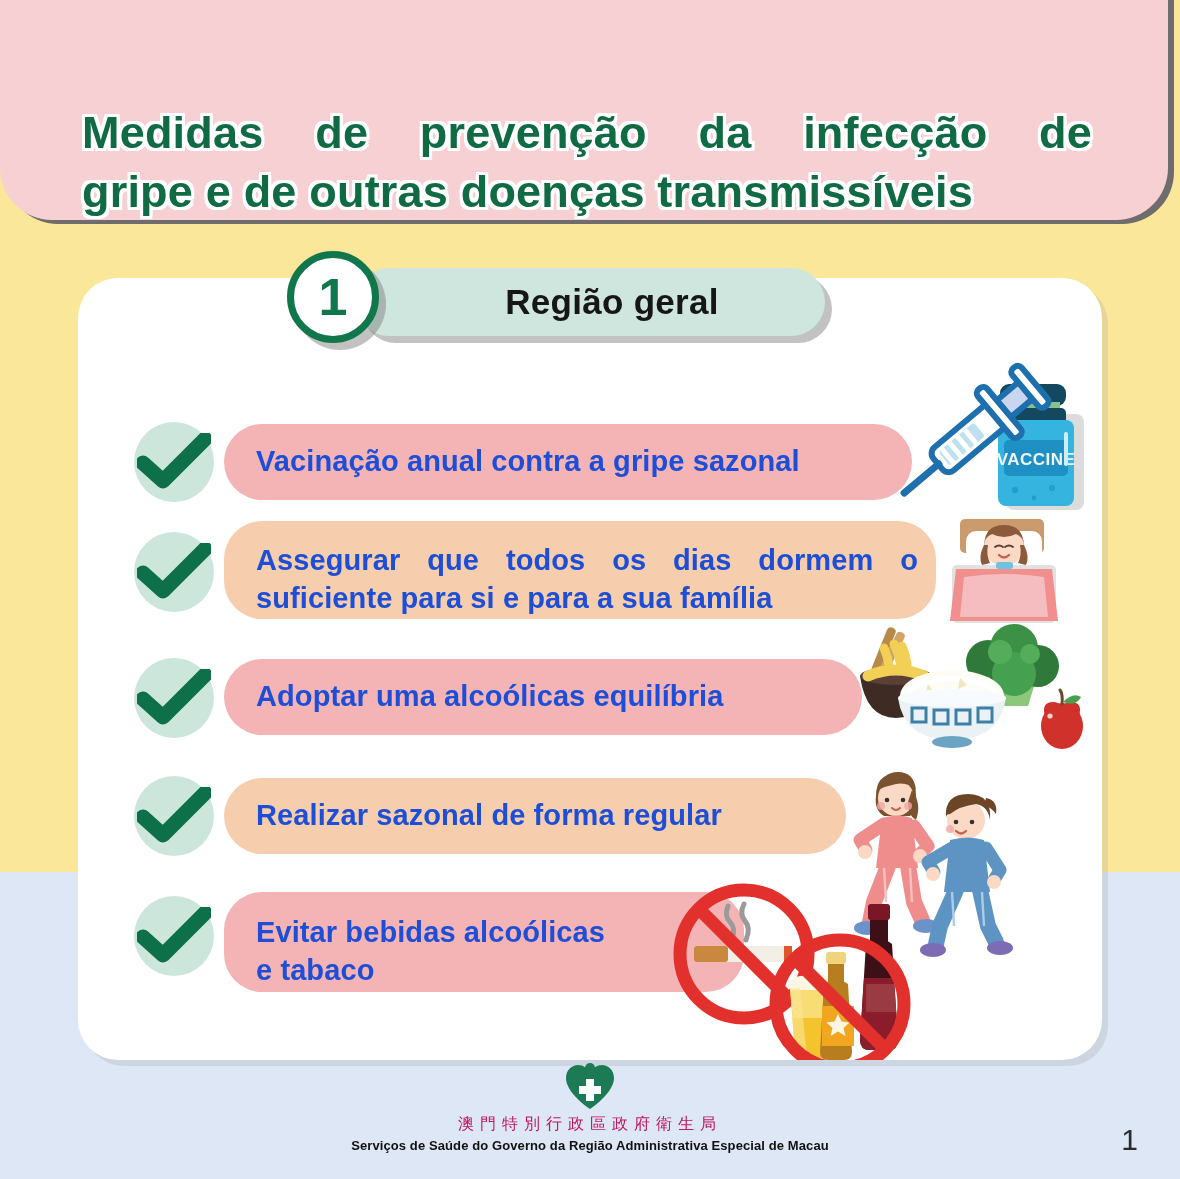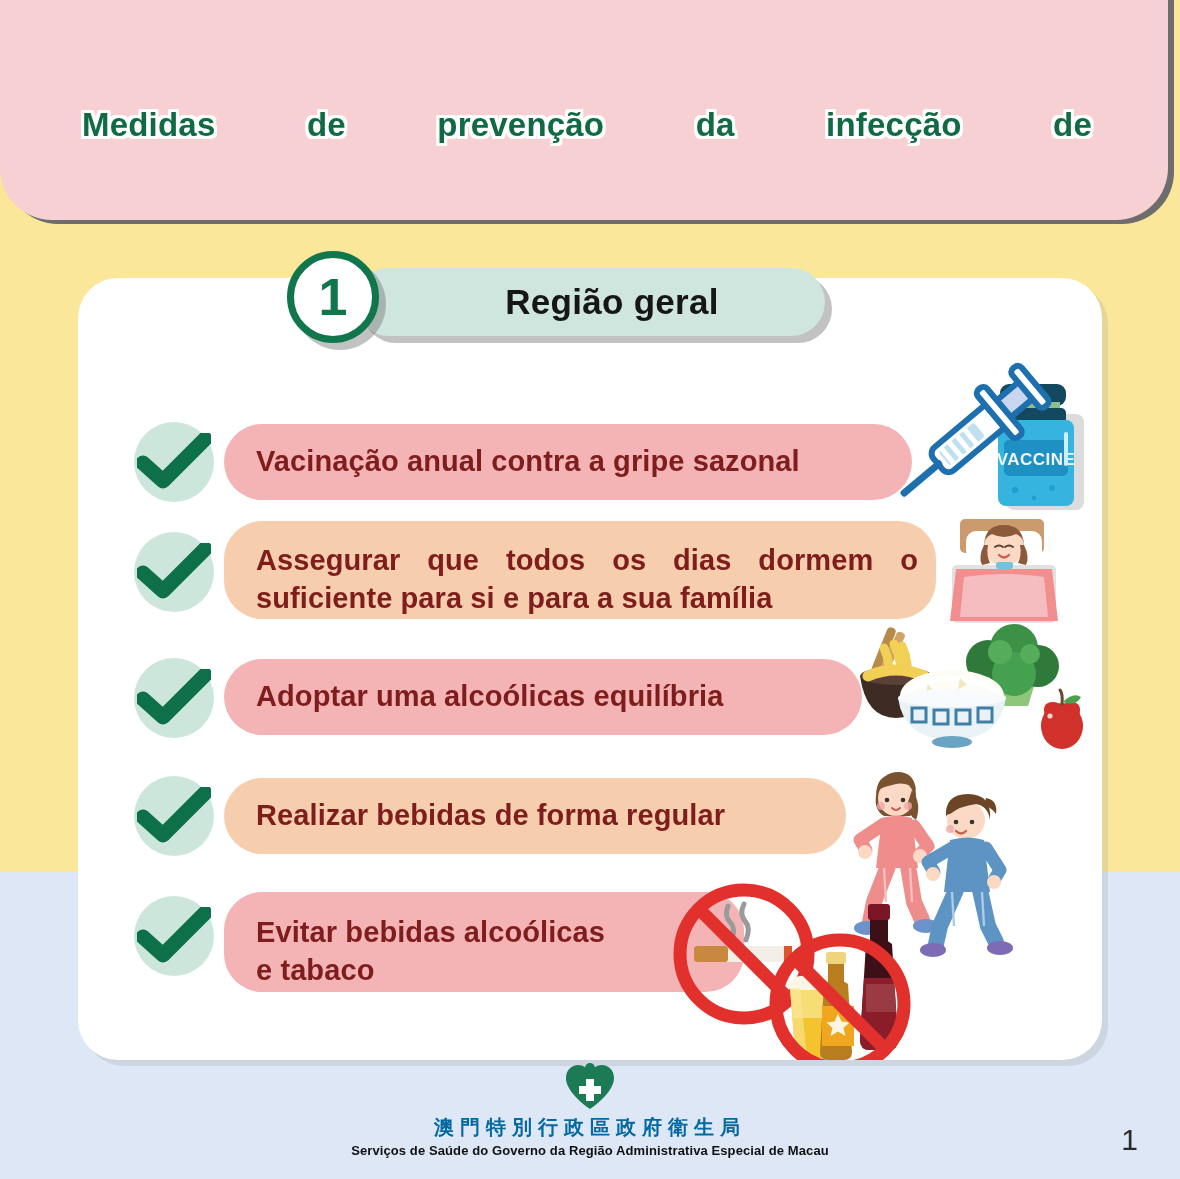--- a/index.html
+++ b/index.html
@@ -52,7 +52,7 @@
     position: absolute;
     left: 82px; top: 104px;
     width: 1010px;
-    font-size: 33px;
+    font-size: 45px;
     font-weight: 800;
     line-height: 1.30;
     color: #106b45;

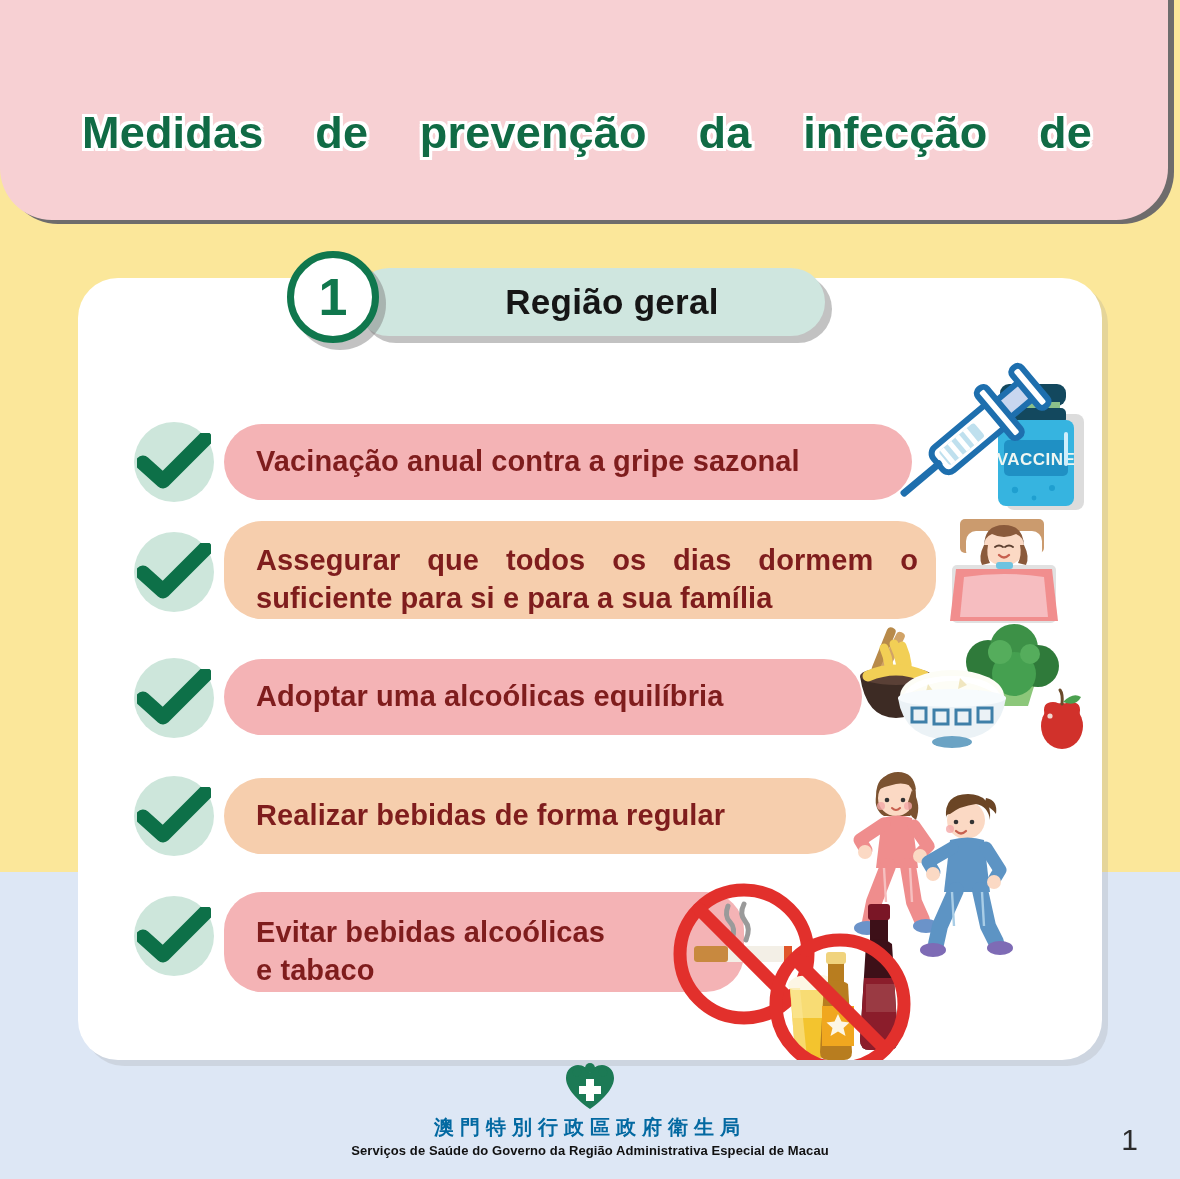--- a/index.html
+++ b/index.html
@@ -206,6 +206,7 @@
   <div class="banner"></div>
   <div class="banner-title">
     <span class="ln ln1">Medidas de prevenção da infecção de</span>
+    <span class="ln">gripe e de outras doenças transmissíveis</span>
   </div>
 
   <div class="card-shadow"></div>

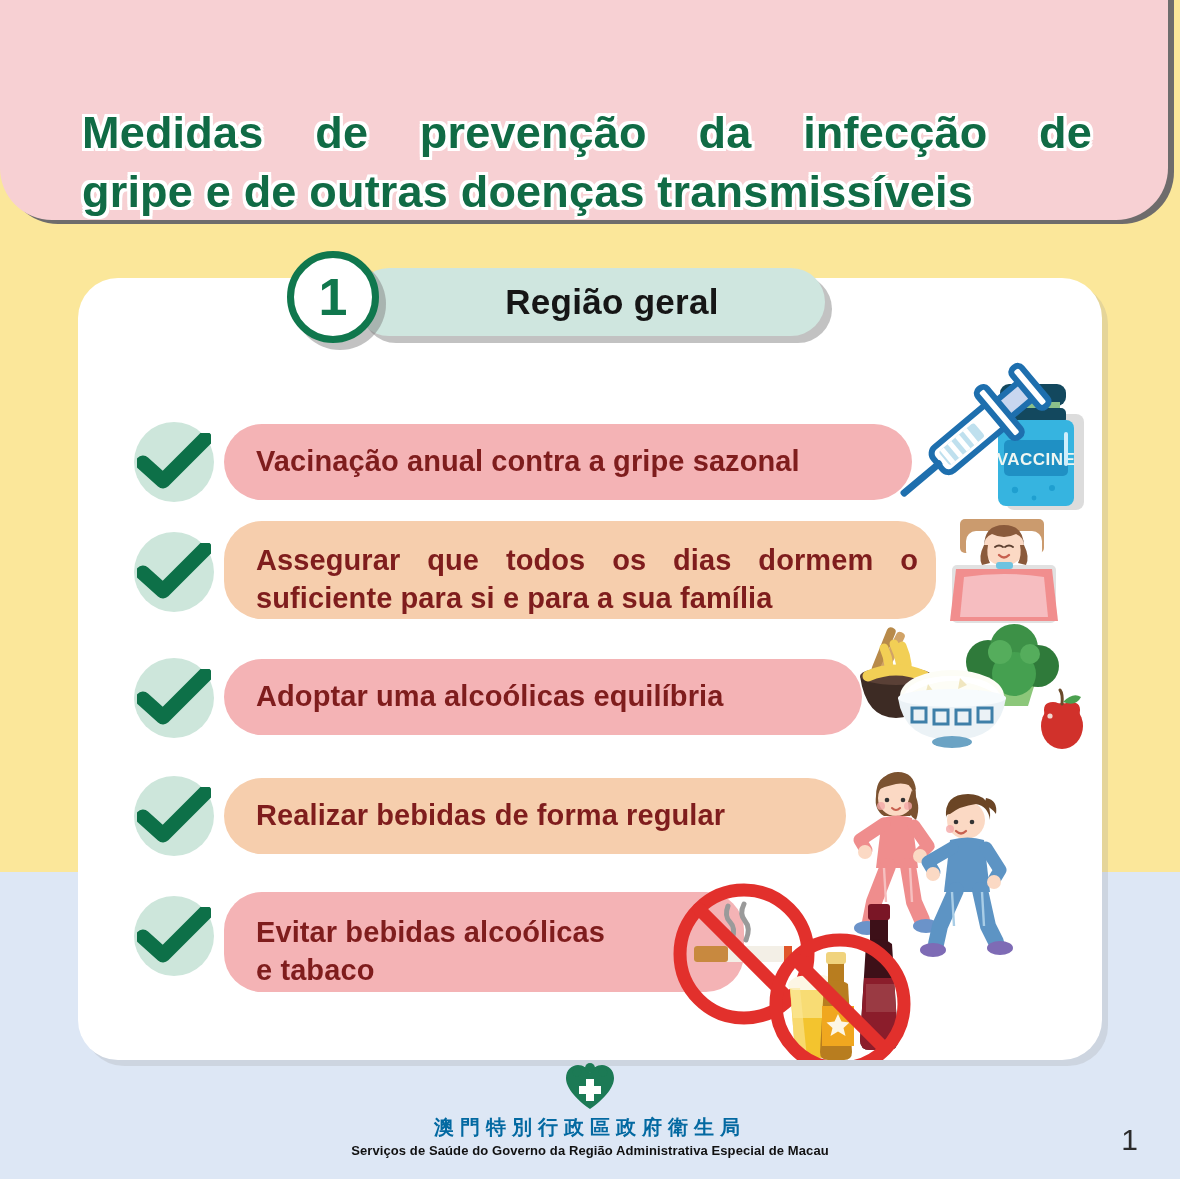--- a/index.html
+++ b/index.html
@@ -155,7 +155,7 @@
   .pill-text {
     font-size: 29px;
     font-weight: 800;
-    color: #7f1d1d;
+    color: #1d4ed8;
     line-height: 1.30;
     letter-spacing: 0.1px;
     padding-left: 32px;

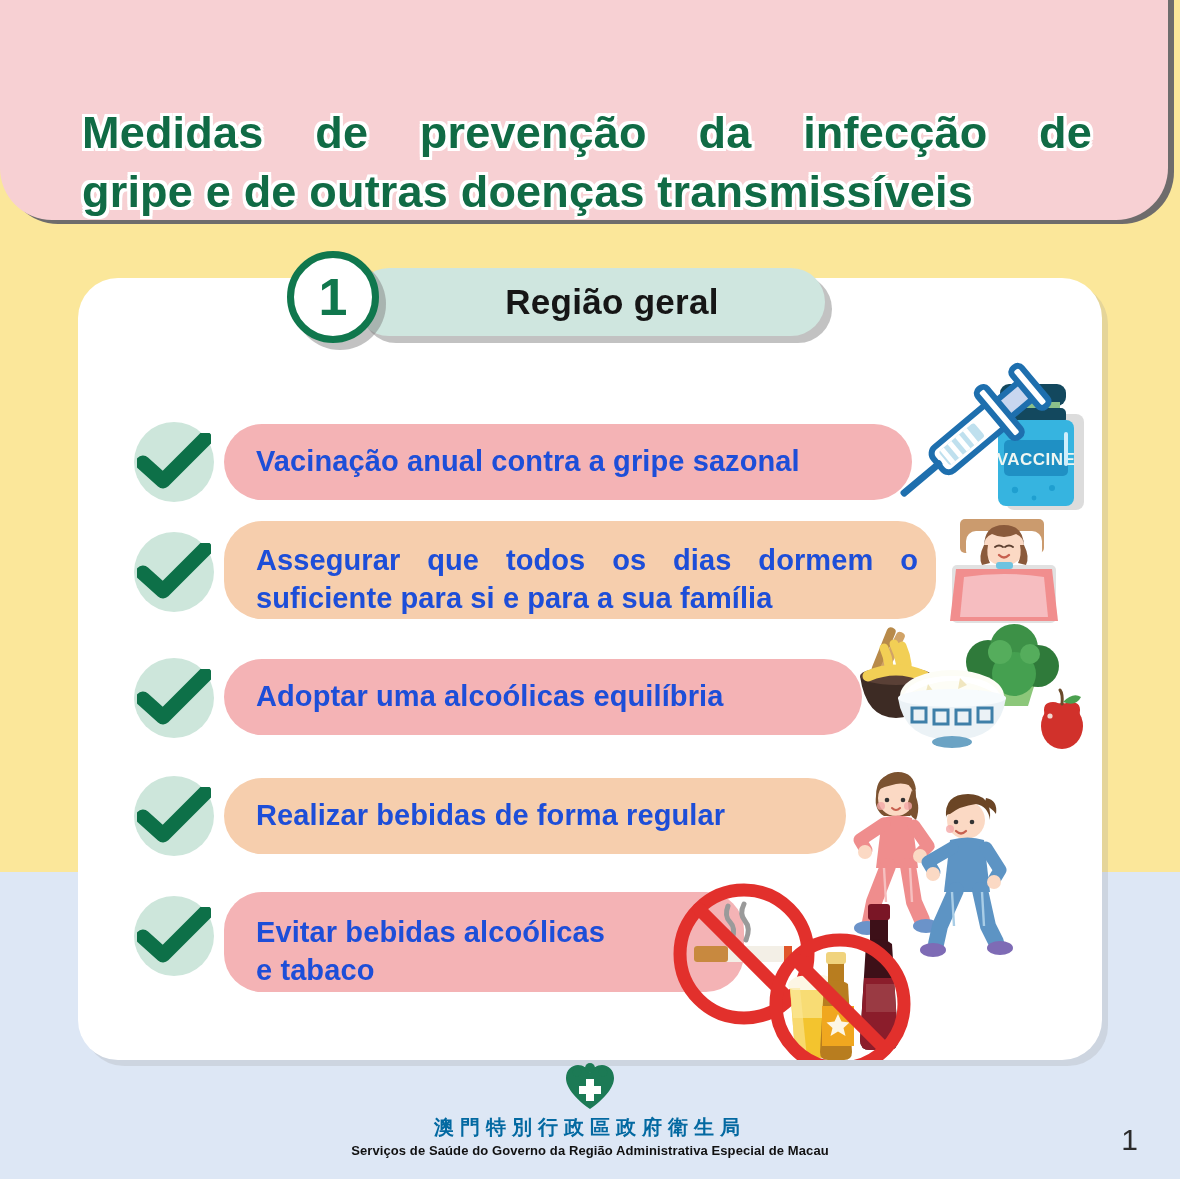--- a/index.html
+++ b/index.html
@@ -356,7 +356,7 @@
     </svg>
   </div>
   <div class="pill peach" style="left:224px; top:778px; width:622px; height:76px;">
-    <div class="pill-text">Realizar bebidas de forma regular</div>
+    <div class="pill-text">Realizar sazonal de forma regular</div>
   </div>
 
   <svg class="ill" style="left:840px; top:762px;" width="190" height="200" viewBox="0 0 190 200">

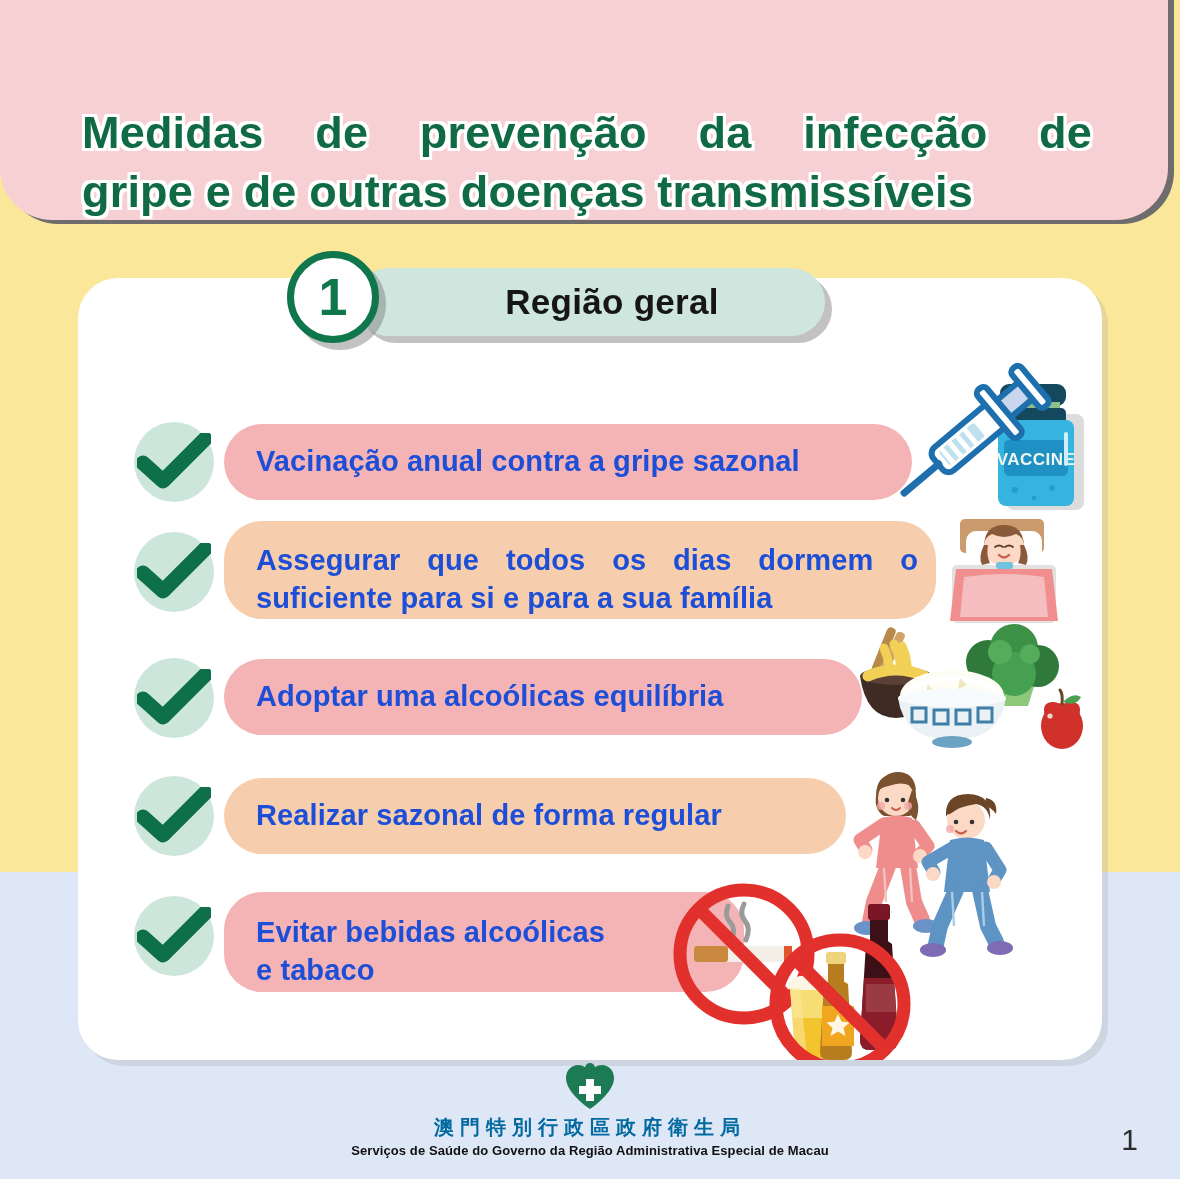--- a/index.html
+++ b/index.html
@@ -179,7 +179,7 @@
   }
   .footer-logo { width: 52px; height: 48px; margin-bottom: 4px; }
   .footer-cn {
-    font-size: 20px; font-weight: 700; color: #0369a1;
+    font-size: 16px; font-weight: 400; color: #be185d;
     letter-spacing: 6px; line-height: 1.3;
     font-family: "DejaVu Sans", sans-serif;
   }

